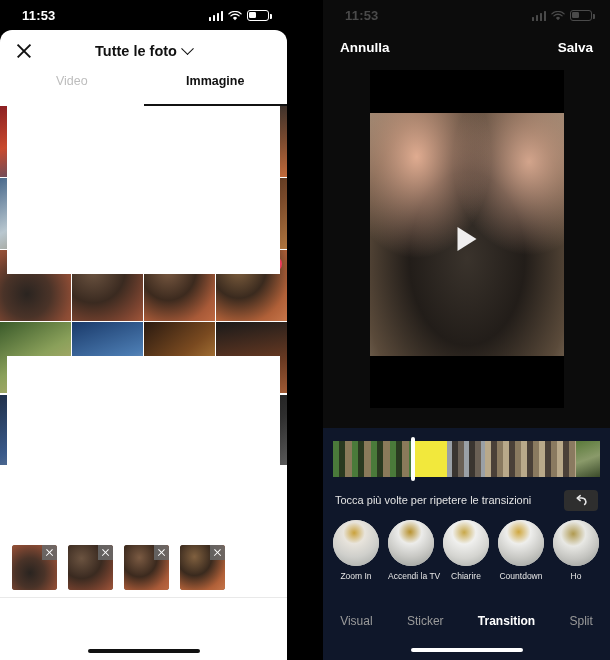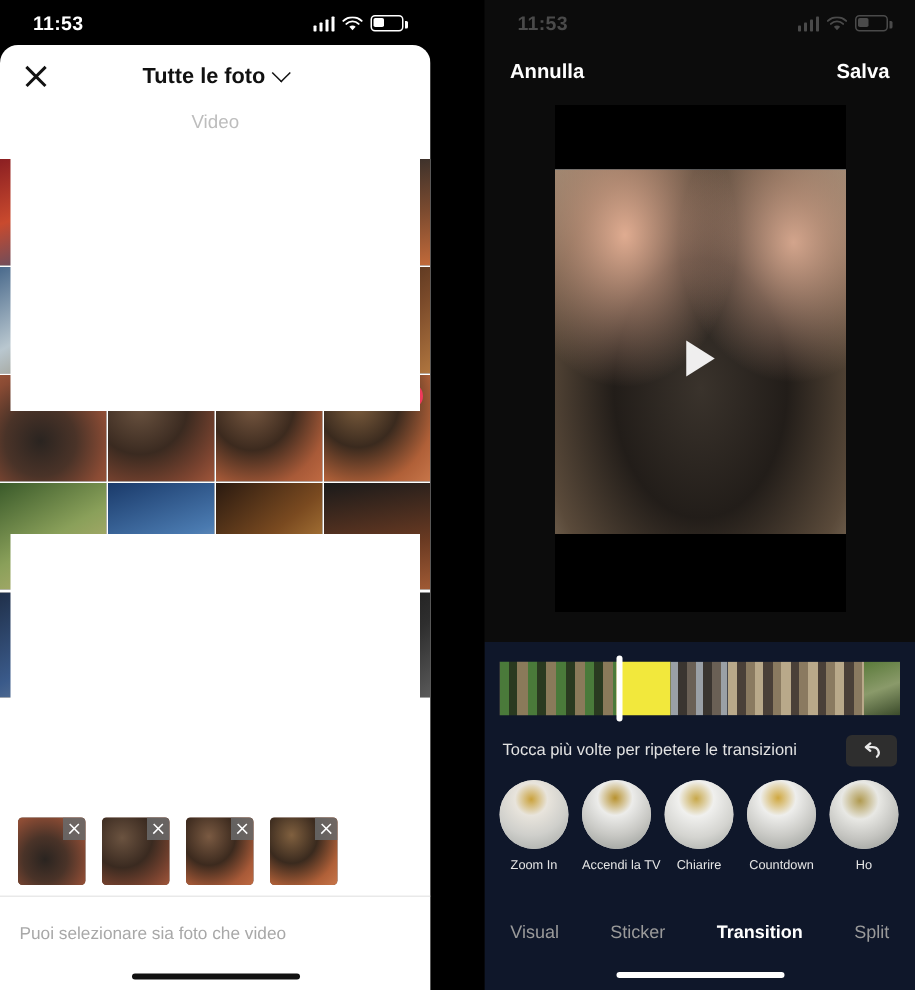--- a/index.html
+++ b/index.html
@@ -320,6 +320,7 @@
 
       <div class="tabs">
         <div class="tab">Video</div>
+        <div class="tab active">Immagine</div>
       </div>
 
       <div class="grid-wrap">

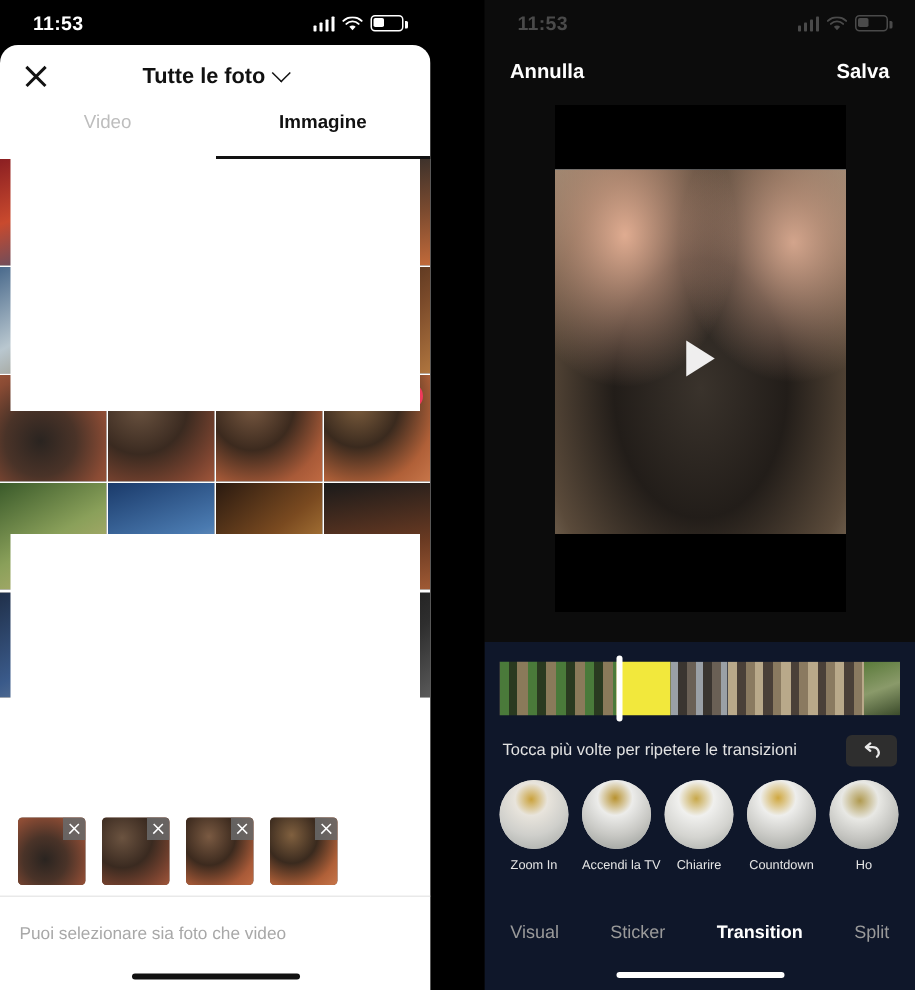--- a/index.html
+++ b/index.html
@@ -419,7 +419,6 @@
       </div>
 
       <div class="footer">
-        <div class="hint">Puoi selezionare sia foto che video</div>
         <div class="home-ind"></div>
       </div>
 

